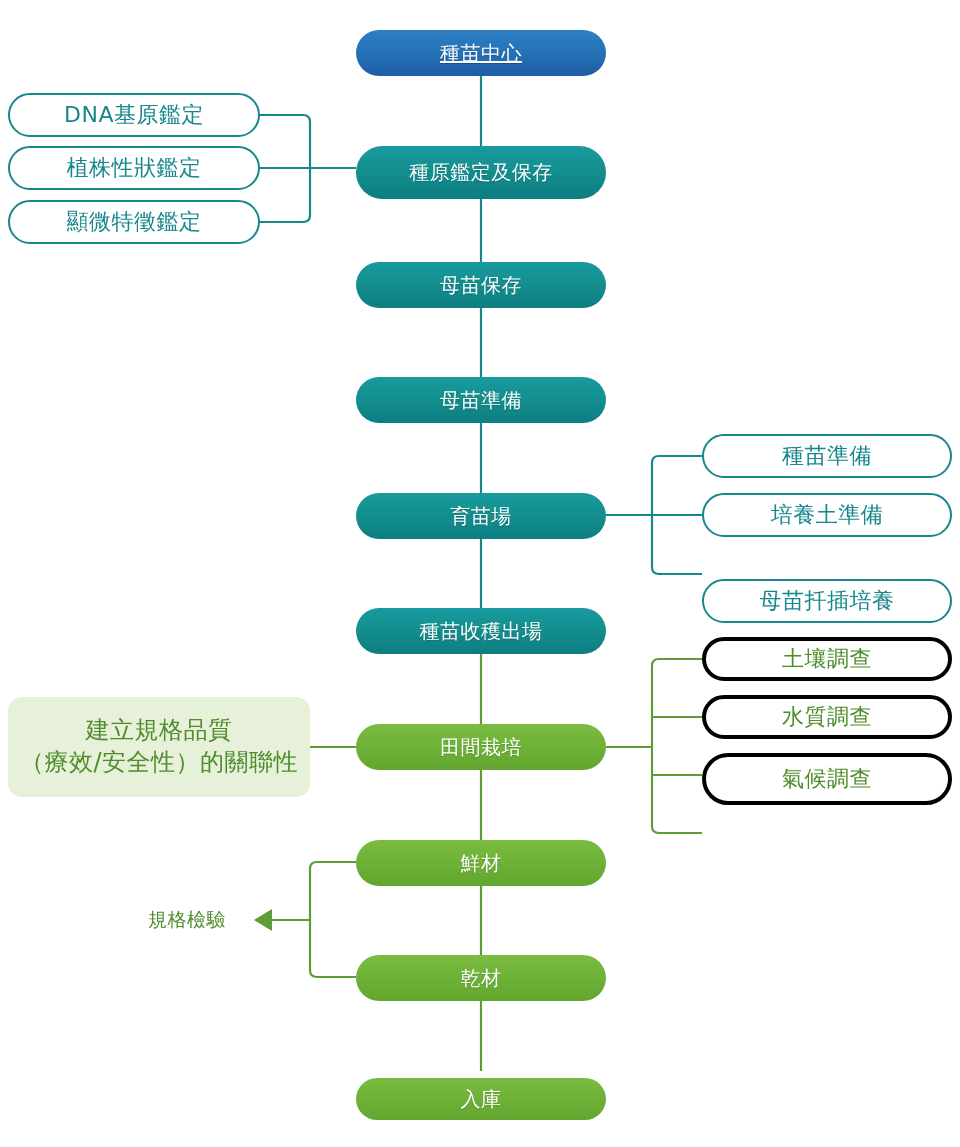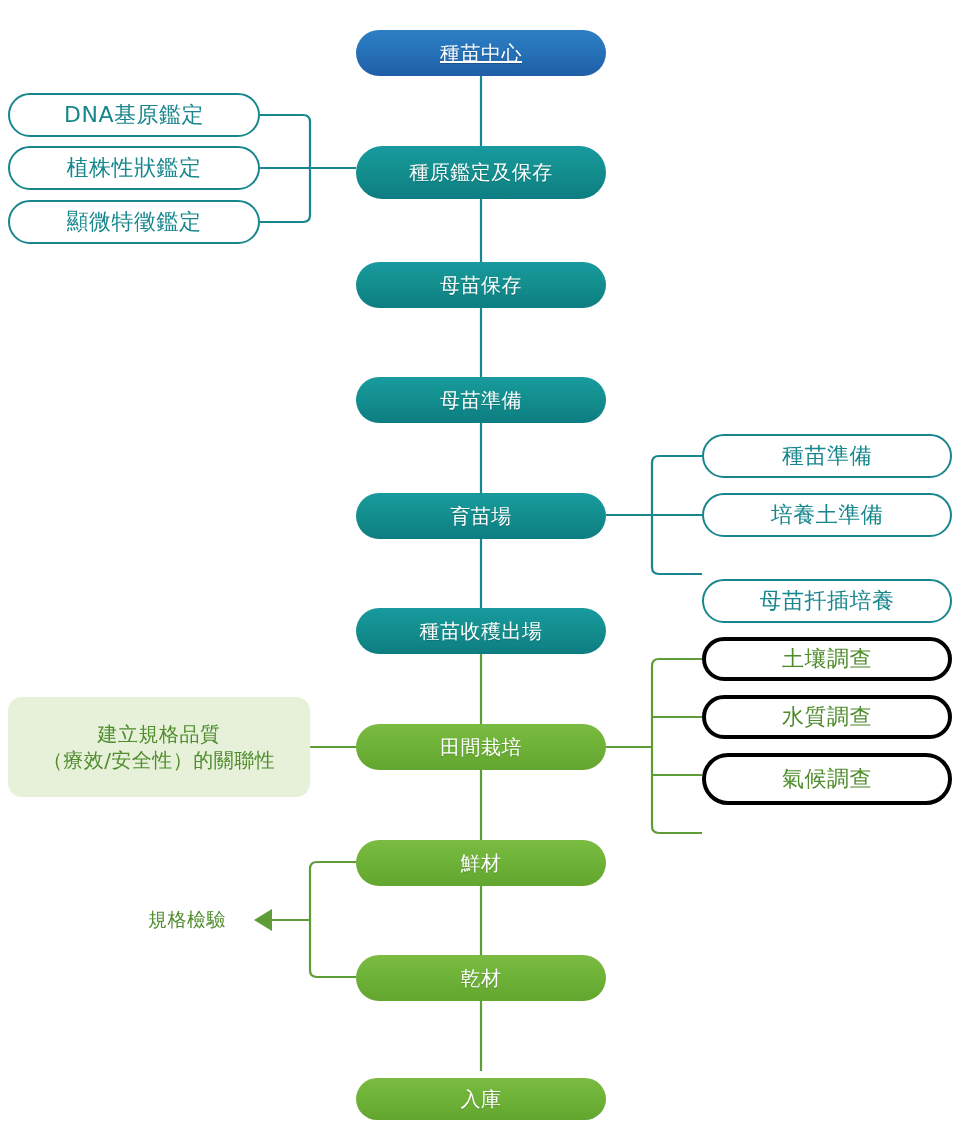--- a/index.html
+++ b/index.html
@@ -67,7 +67,7 @@
     background:#e7f0d9;
     border-radius:14px;
     color:#4e8c2c;
-    font-size:20px;
+    font-size:24px;
   }
   
   .node.plain{

